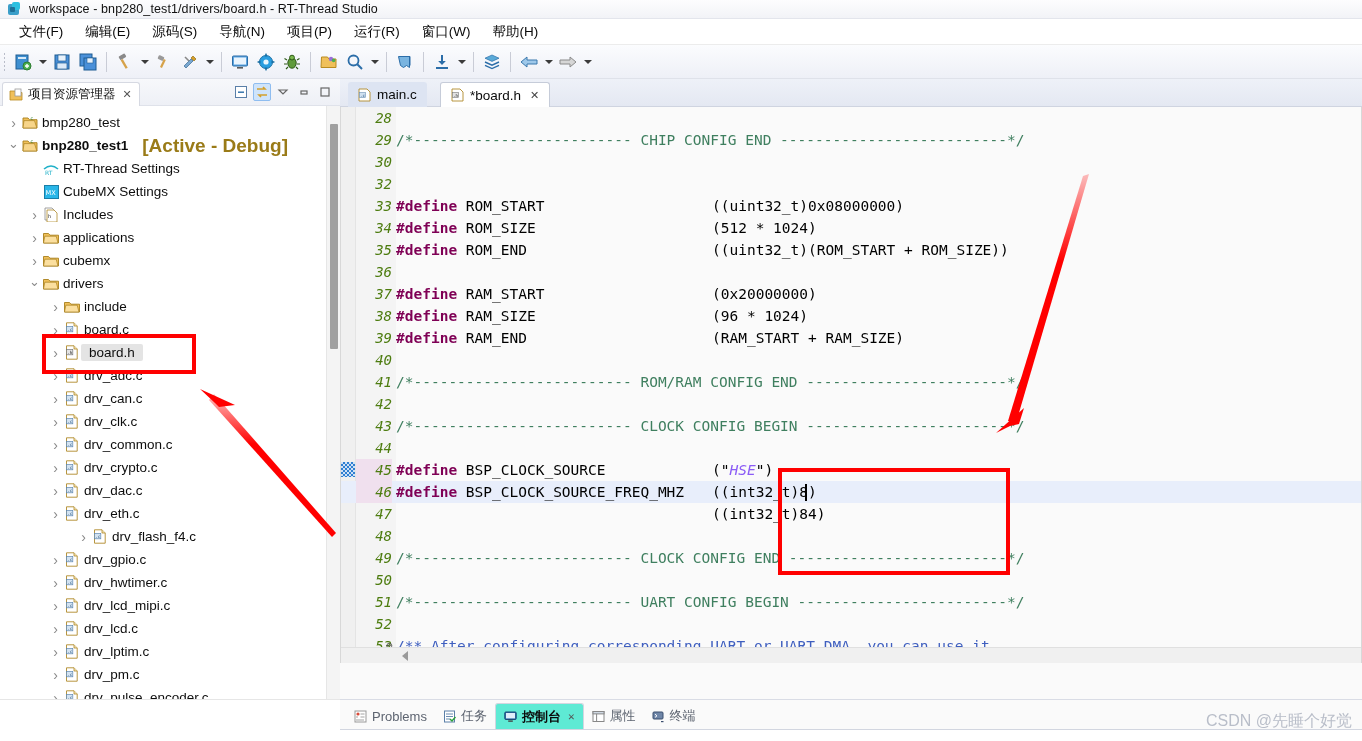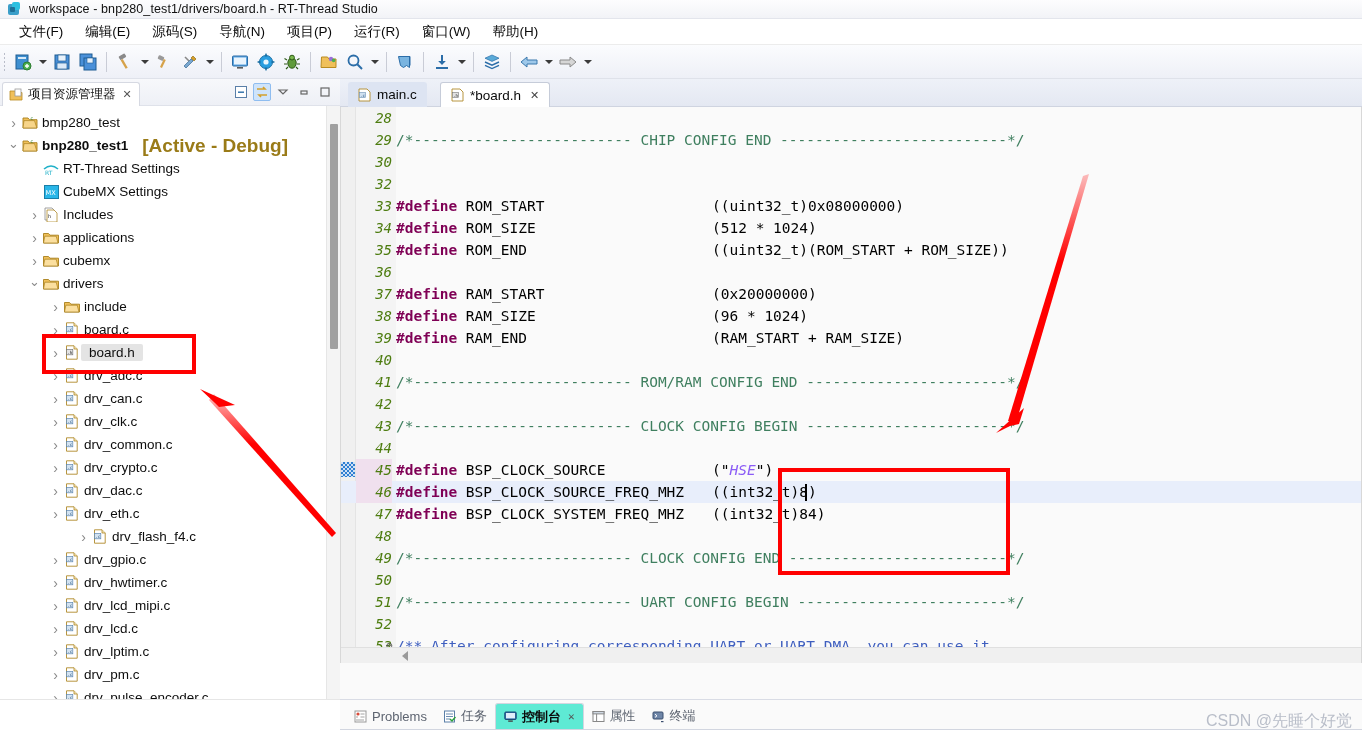--- a/index.html
+++ b/index.html
@@ -842,7 +842,7 @@
           <div class="cl"><span class="num">44</span><span class="txt"></span></div>
           <div class="cl hlnum"><span class="bpmark" style="top: 3px;"></span><span class="num">45</span><span class="txt"><span class="kw">#define</span><span class="ident"> BSP_CLOCK_SOURCE</span></span><span class="val"><span>("</span><span class="str">HSE</span><span>")</span></span></div>
           <div class="cl hl"><span class="num">46</span><span class="txt"><span class="kw">#define</span><span class="ident"> BSP_CLOCK_SOURCE_FREQ_MHZ</span></span><span class="val">((int32_t)8)</span><span style="position: absolute; left: 465.4px; top: 3px; width: 1.6px; height: 17px; background: rgb(0, 0, 0);"></span></div>
-          <div class="cl"><span class="num">47</span><span class="txt"><span class="kw">#define</span><span class="ident"> BSP_CLOCK_SYSTEM_FREQ_MHZ</span></span><span class="val">((int32_t)84)</span></div>
+          <div class="cl"><span class="num">47</span><span class="val">((int32_t)84)</span></div>
           <div class="cl"><span class="num">48</span><span class="txt"></span></div>
           <div class="cl"><span class="num">49</span><span class="txt"><span class="cm">/*------------------------- CLOCK CONFIG END -------------------------*/</span></span></div>
           <div class="cl"><span class="num">50</span><span class="txt"></span></div>

